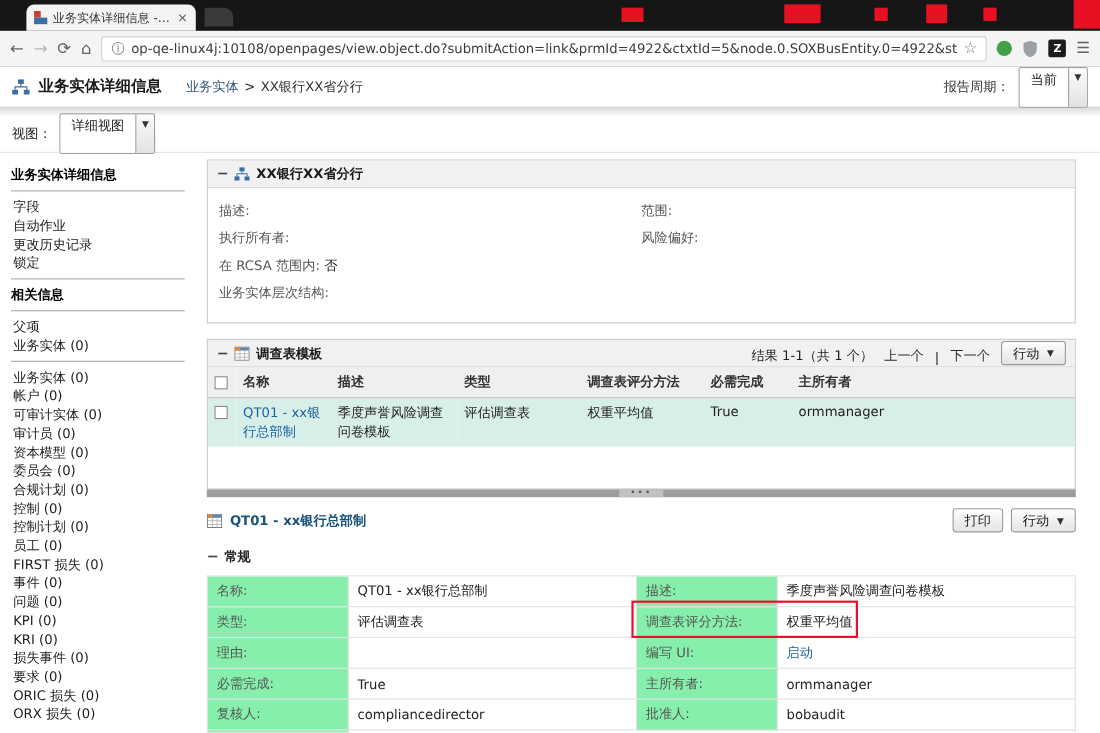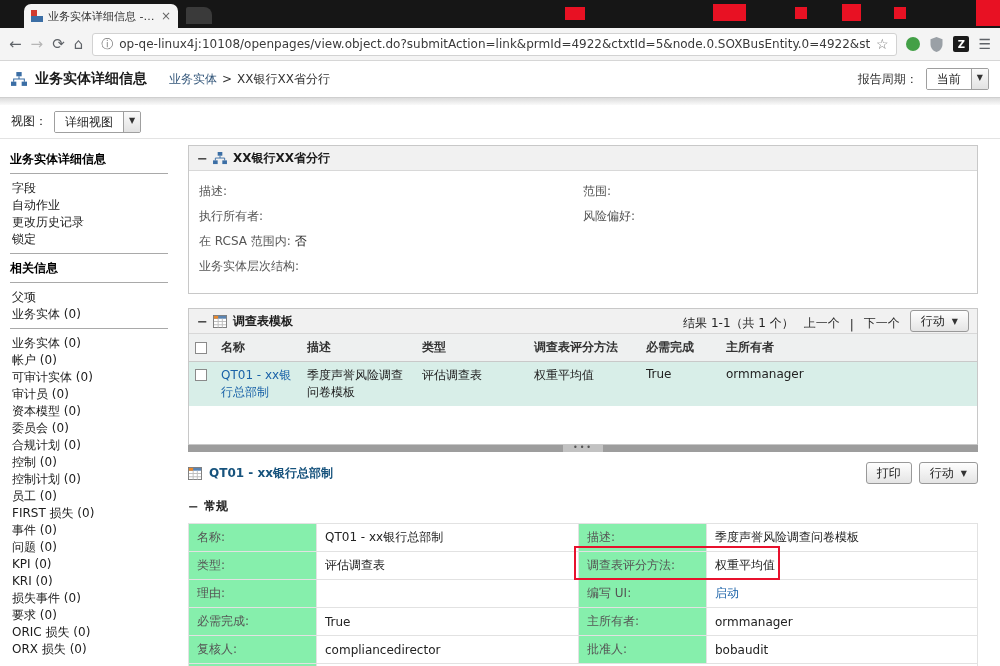--- a/index.html
+++ b/index.html
@@ -54,7 +54,7 @@
   .crumb a { color:#33567a; text-decoration:none; }
   .spacer { flex:1; }
   .rp-label { color:#333; }
-  .combo { display:inline-flex; align-items:stretch; border:1px solid #9f9f9f; border-radius:2px; overflow:hidden; height:22px; }
+  .combo { display:inline-flex; align-items:stretch; border:1px solid #9f9f9f; border-radius:2px; overflow:hidden; height:37px; }
   .combo .val { background:#fff; padding:2px 10px 0 10px; min-width:44px; }
   .combo .arr { background:linear-gradient(#fbfbfb,#e2e2e2); border-left:1px solid #9f9f9f; padding:4px 5px 0 5px; font-size:8px; color:#333; }
   .hdr-strip { height:8px; background:linear-gradient(#dcdcdc,#fafafa); border-top:1px solid #cfcfcf; }

